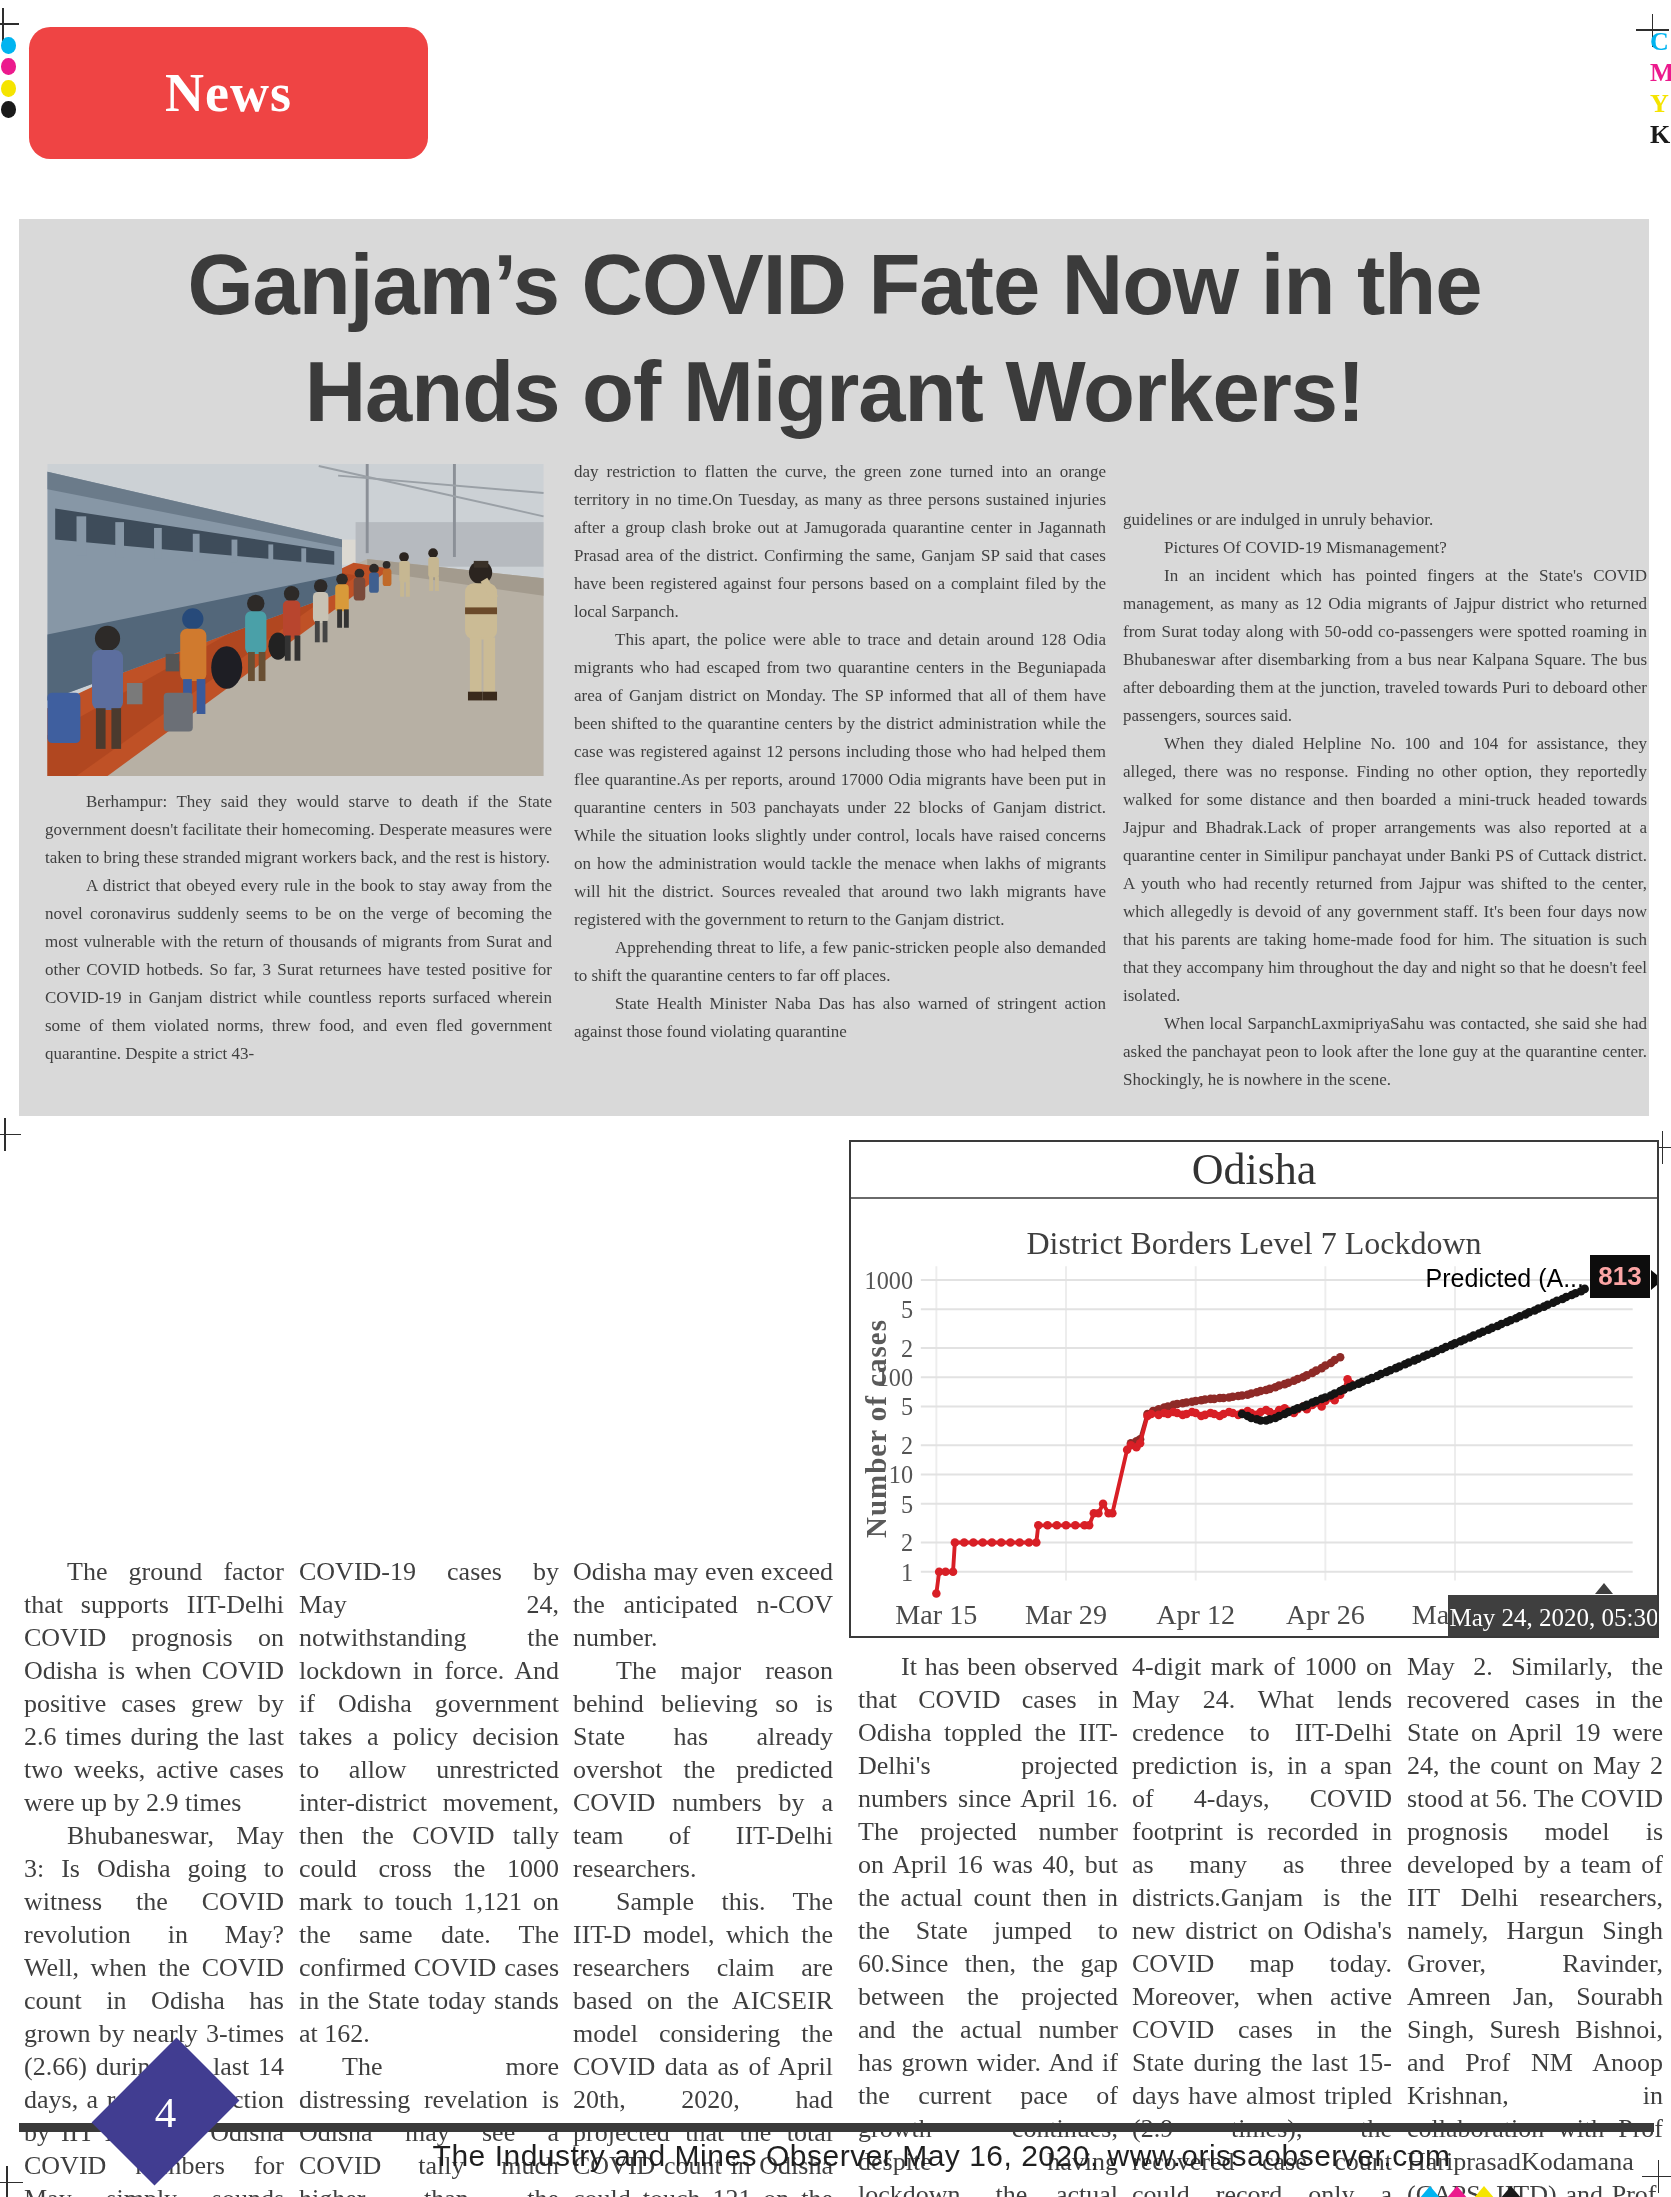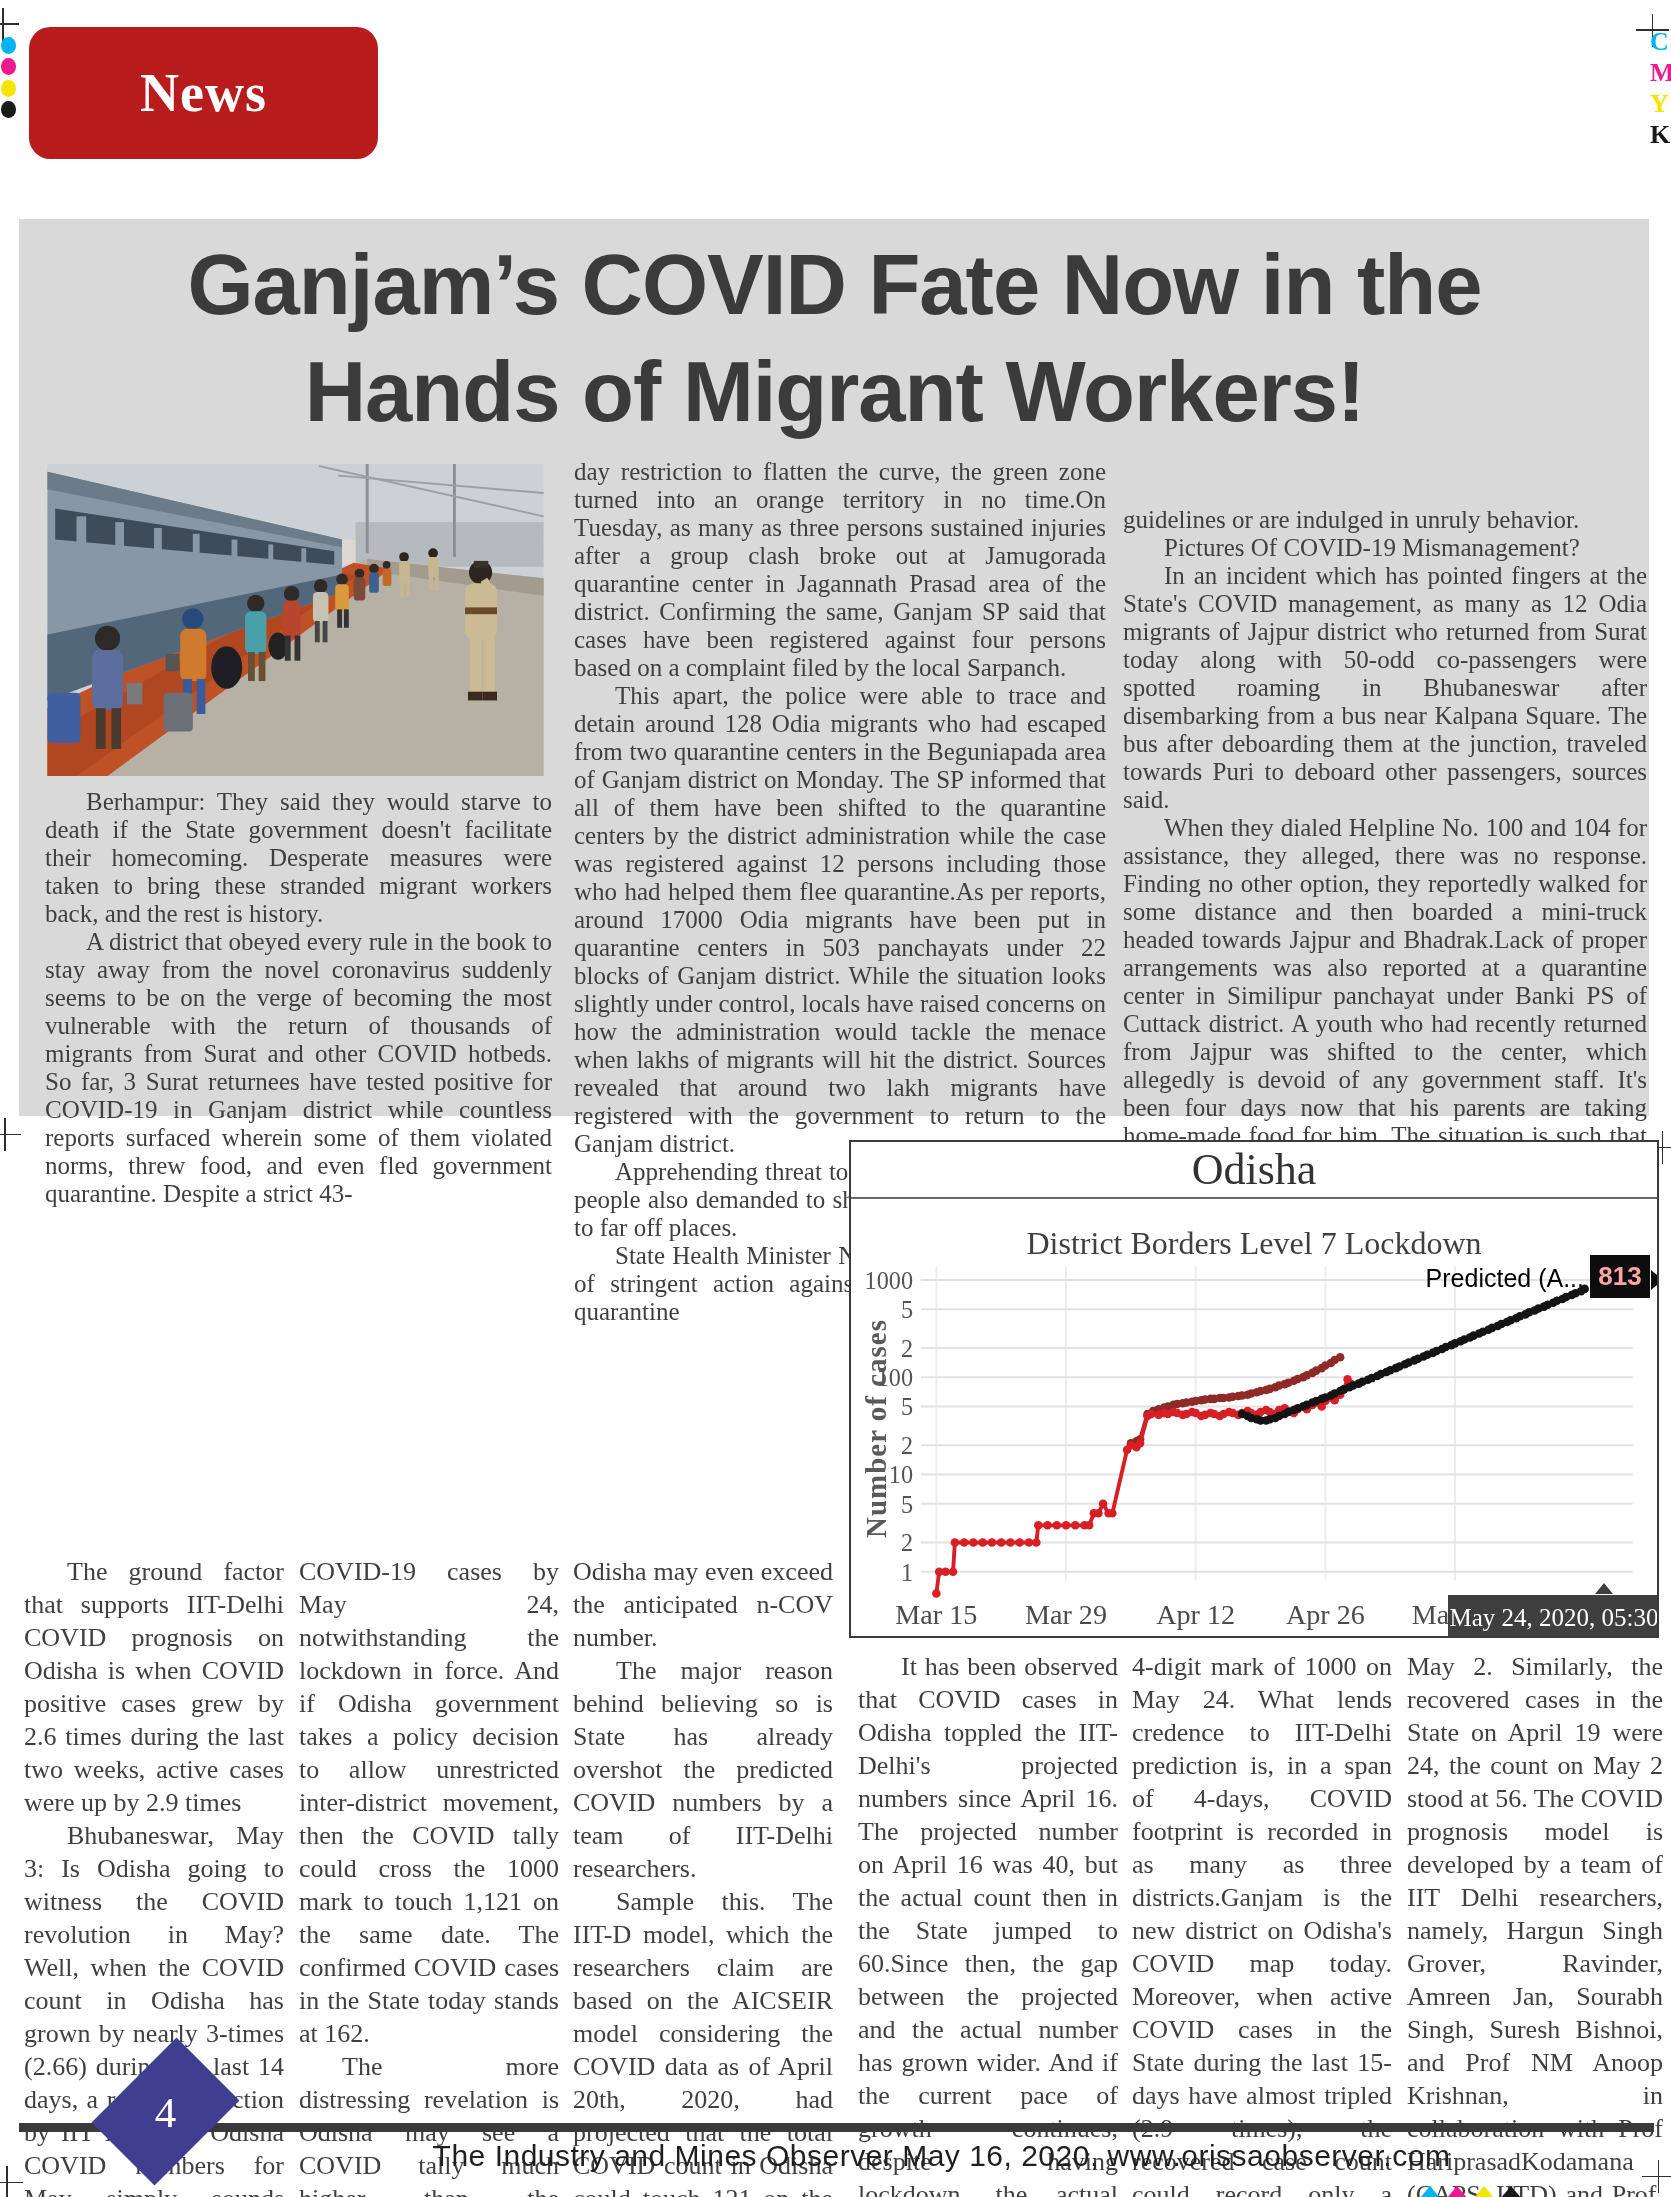--- a/index.html
+++ b/index.html
@@ -19,7 +19,7 @@
                font-weight:bold;font-size:26px;line-height:26px;}
 
   
-  .news-badge{position:absolute;left:29px;top:27px;width:349px;height:132px;background:#b91c1c;
+  .news-badge{position:absolute;left:29px;top:27px;width:399px;height:132px;background:#ef4444;
               border-radius:21.3px;display:flex;align-items:center;justify-content:center;}
   .news-badge span{color:#ffffff;font-family:"Liberation Serif",serif;font-weight:bold;
                    font-size:54px;letter-spacing:1px;}

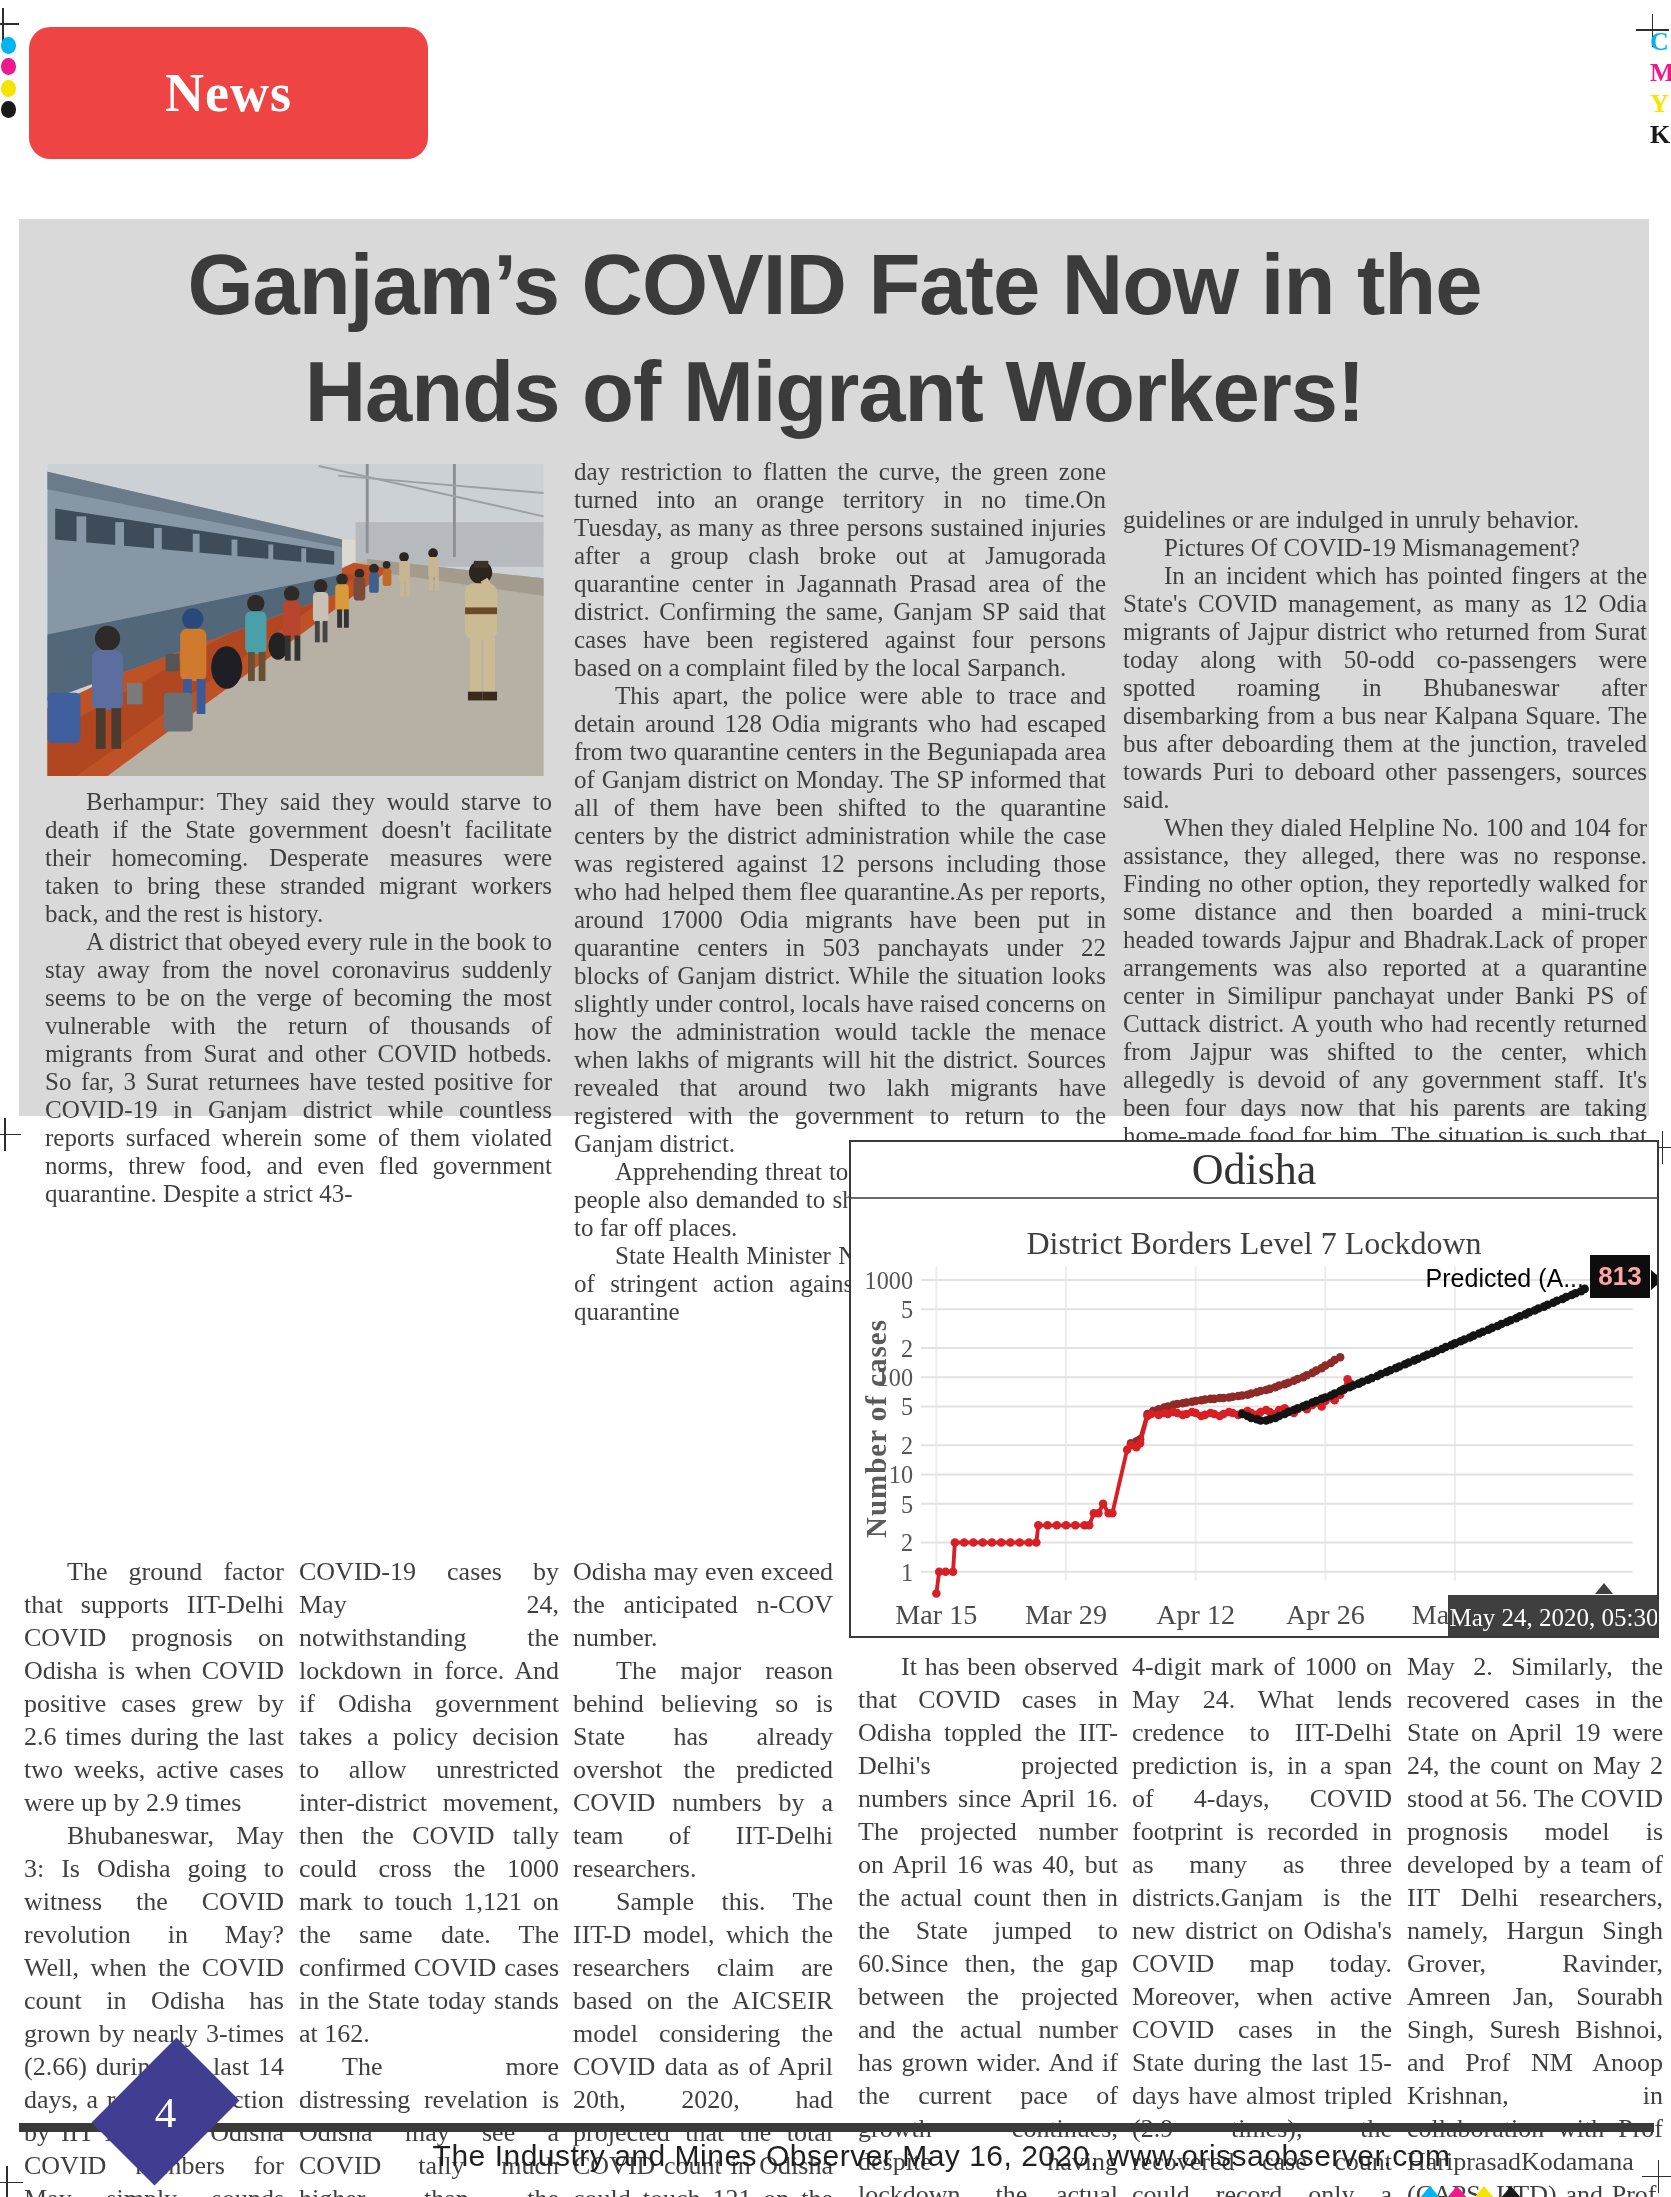--- a/index.html
+++ b/index.html
@@ -34,7 +34,7 @@
   .photo{position:absolute;left:47px;top:464px;width:497px;height:312px;overflow:hidden;}
 
   .newscol{position:absolute;text-align:justify;color:#3f3f3f;}
-  .newscol .para{margin:0;font-size:25px;line-height:28px;text-indent:41px;}
+  .newscol .para{margin:0;font-size:17px;line-height:28px;text-indent:41px;}
   .newscol.no-first-indent .para:first-child{text-indent:0;}
 
   .col-a1-1{left:45px;top:788px;width:507px;}

